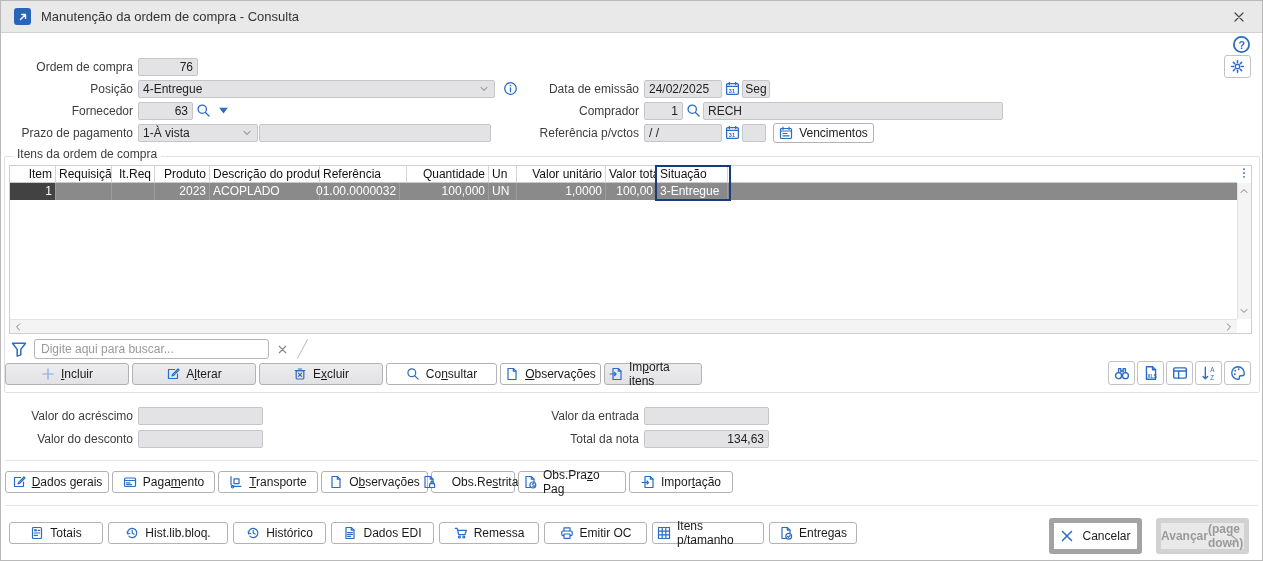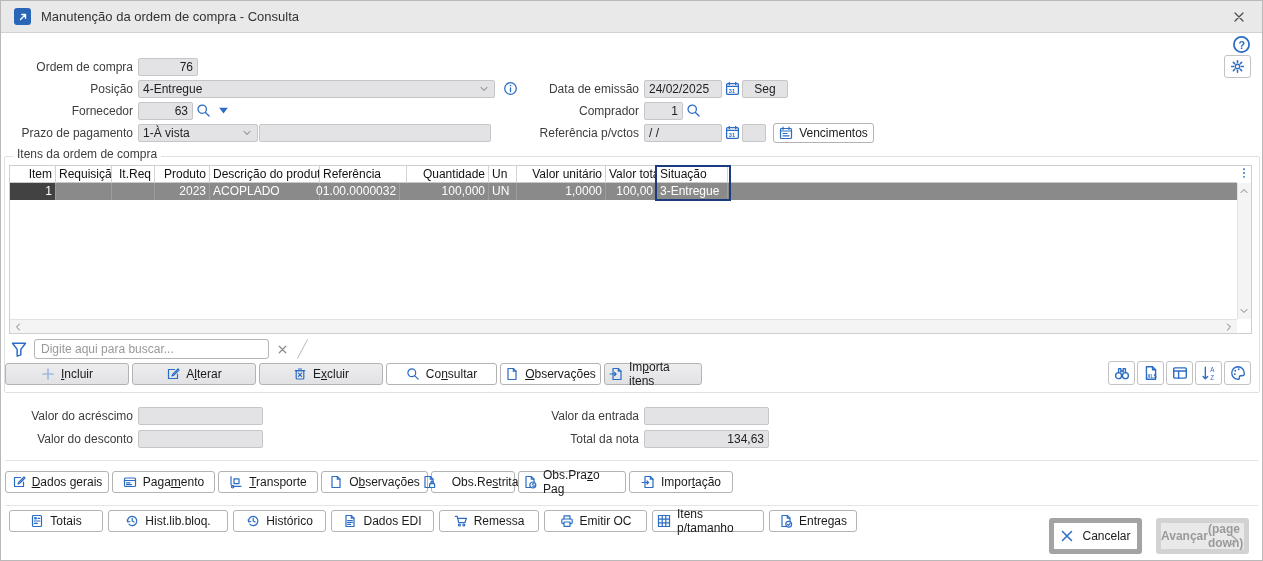--- a/index.html
+++ b/index.html
@@ -183,7 +183,7 @@
           <text x="3.6" y="11.2" font-size="5.2" font-family="Liberation Sans,sans-serif" font-weight="bold" stroke="none" fill="#2b6cc4">31</text>
         </svg>
       </span>
-    <span class="field ctr" style="width:46px;">Seg</span>
+    <span class="field ctr" style="width:28px;">Seg</span>
   </div>
   <div class="frow" style="left:420px;top:100px;">
     <span class="flabel wide">Comprador</span>

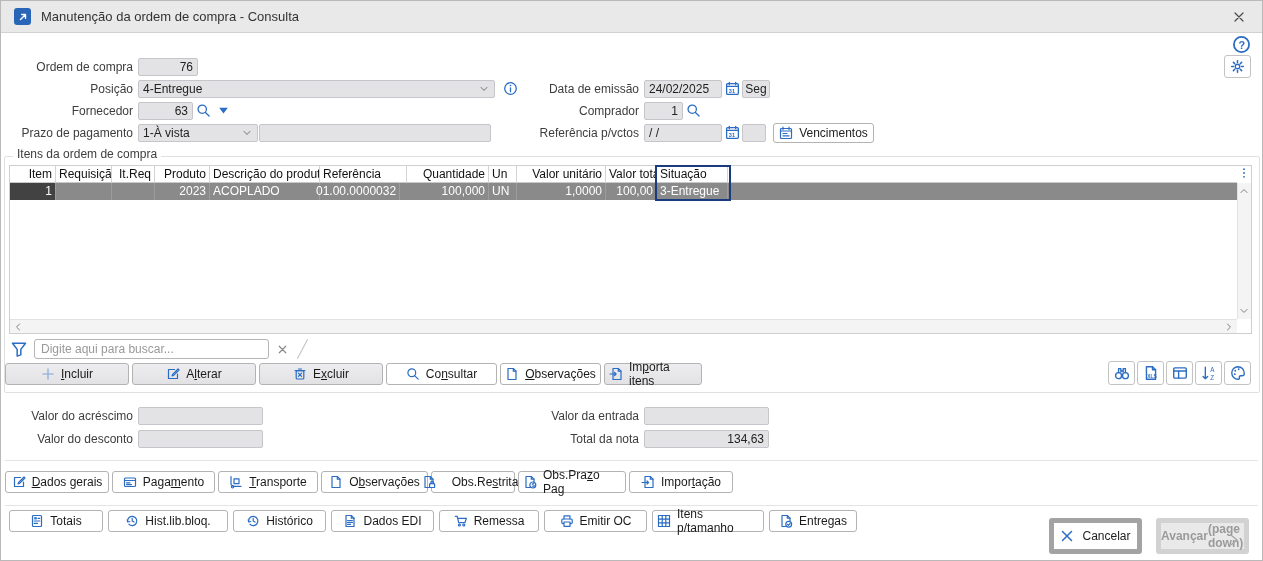--- a/index.html
+++ b/index.html
@@ -194,6 +194,7 @@
           <path d="M8.8 8.8l3.4 3.4"></path>
         </svg>
       </span>
+    <span class="field" style="width:300px;">RECH</span>
   </div>
   <div class="frow" style="left:420px;top:122px;">
     <span class="flabel wide">Referência p/vctos</span>

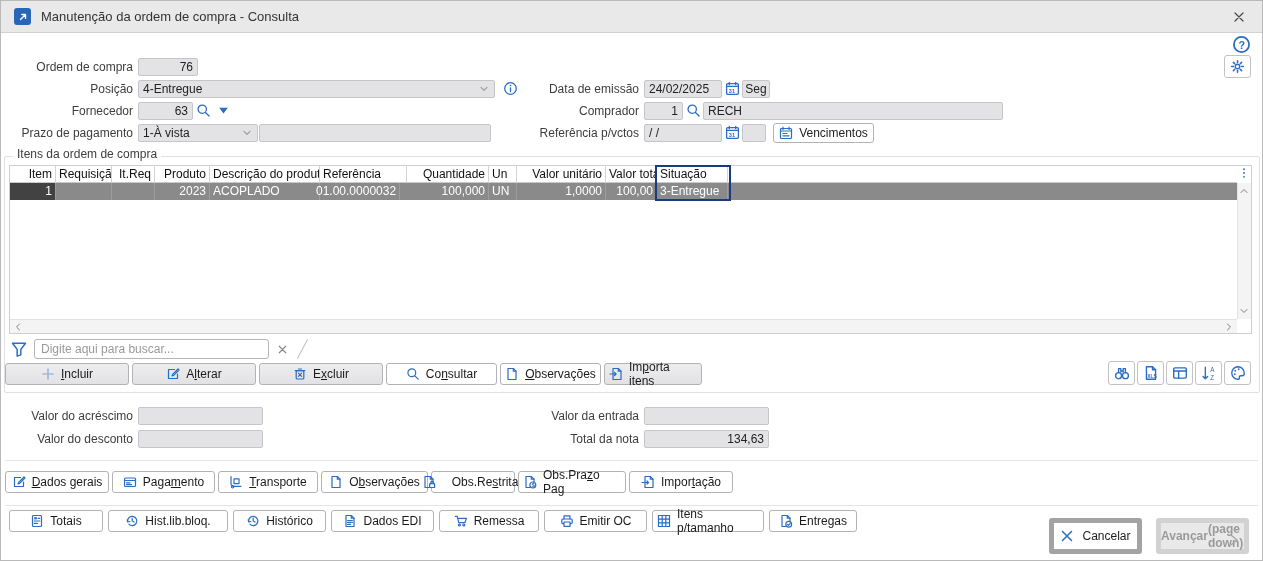--- a/index.html
+++ b/index.html
@@ -496,7 +496,7 @@
 
   <div class="sep" style="top:504px;"></div>
 
-  <div class="btnrow" style="left:8px;top:509px;gap:5px;">
+  <div class="btnrow" style="left:8px;top:521px;gap:5px;">
       <div class="btn white" style="width: 94px;">
         <span>
           <svg class="ic" viewBox="0 0 14 14">

